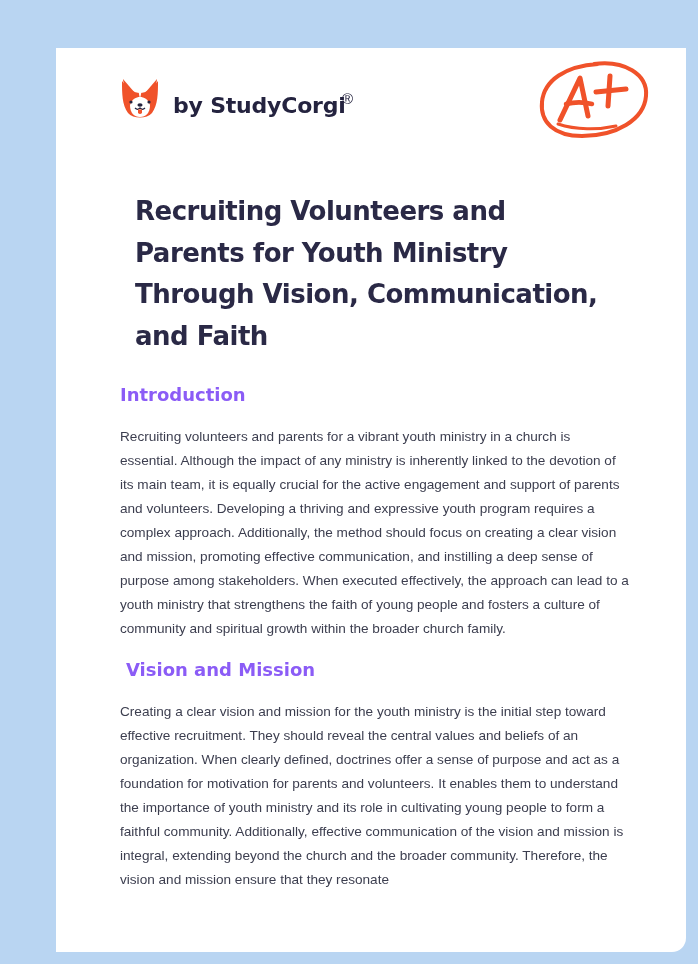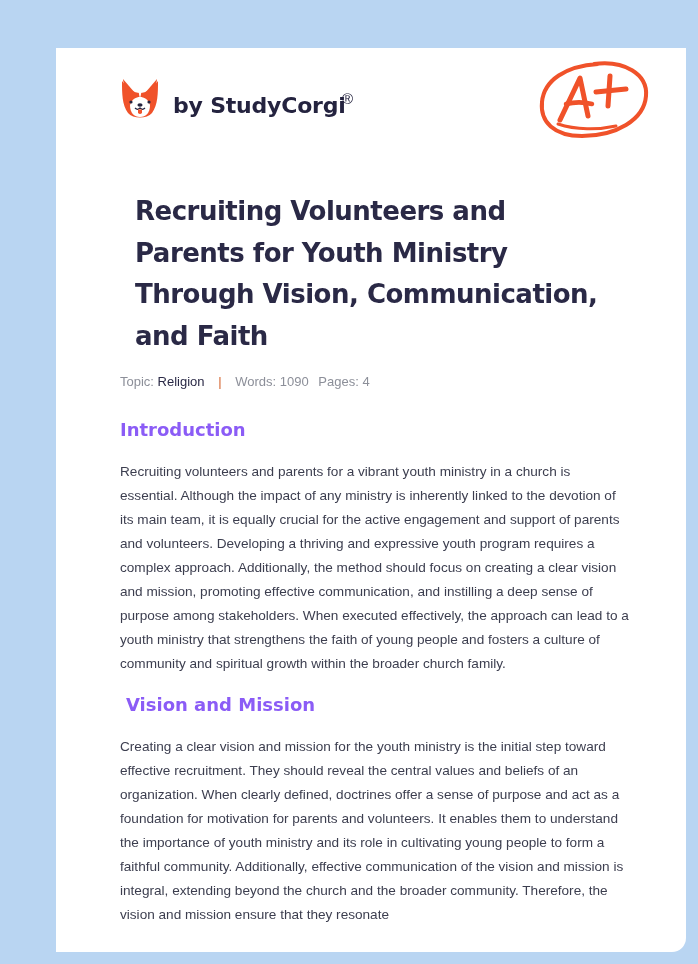--- a/index.html
+++ b/index.html
@@ -152,15 +152,6 @@
   <div class="content">
     <h1 class="title">Recruiting Volunteers and Parents for Youth Ministry Through Vision, Communication, and Faith</h1>
 
-    <div class="meta">
-      <span>Topic:</span>
-      <span class="topic-value">Religion</span>
-      <span class="sep">|</span>
-      <span>Words:</span>
-      <span>1090</span>
-      <span class="pages-label">Pages:</span>
-      <span>4</span>
-    </div>
 
     <h2 class="section-heading">Introduction</h2>
     <p class="paragraph">Recruiting volunteers and parents for a vibrant youth ministry in a church is essential. Although the impact of any ministry is inherently linked to the devotion of its main team, it is equally crucial for the active engagement and support of parents and volunteers. Developing a thriving and expressive youth program requires a complex approach. Additionally, the method should focus on creating a clear vision and mission, promoting effective communication, and instilling a deep sense of purpose among stakeholders. When executed effectively, the approach can lead to a youth ministry that strengthens the faith of young people and fosters a culture of community and spiritual growth within the broader church family.</p>

